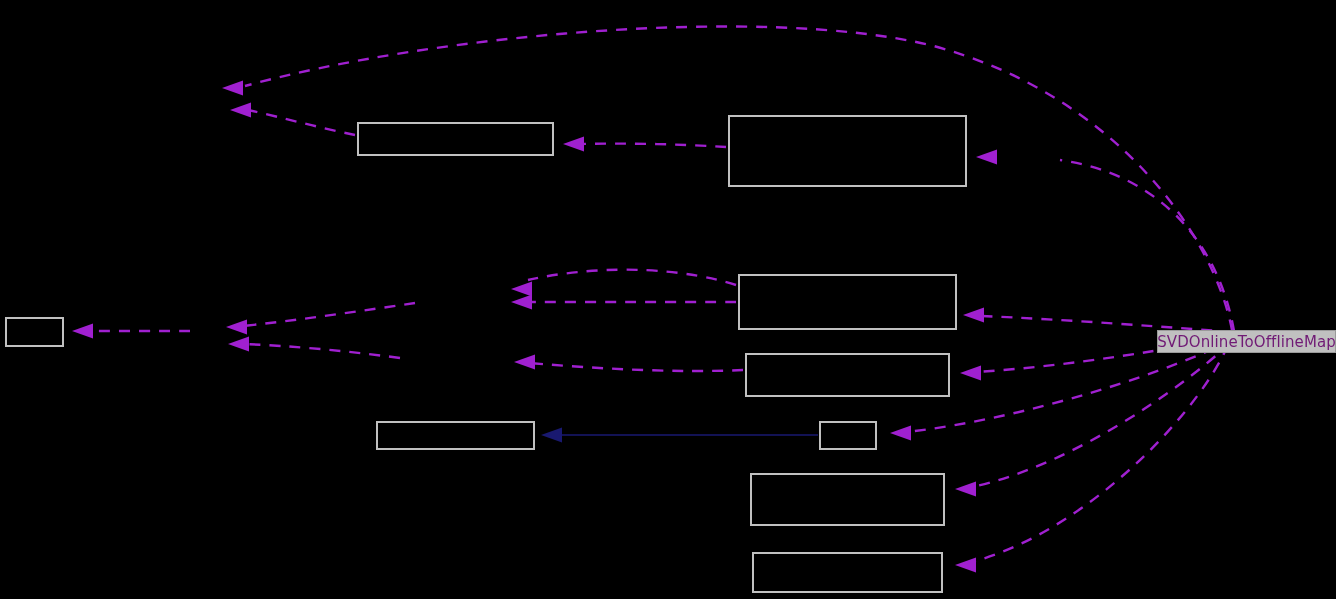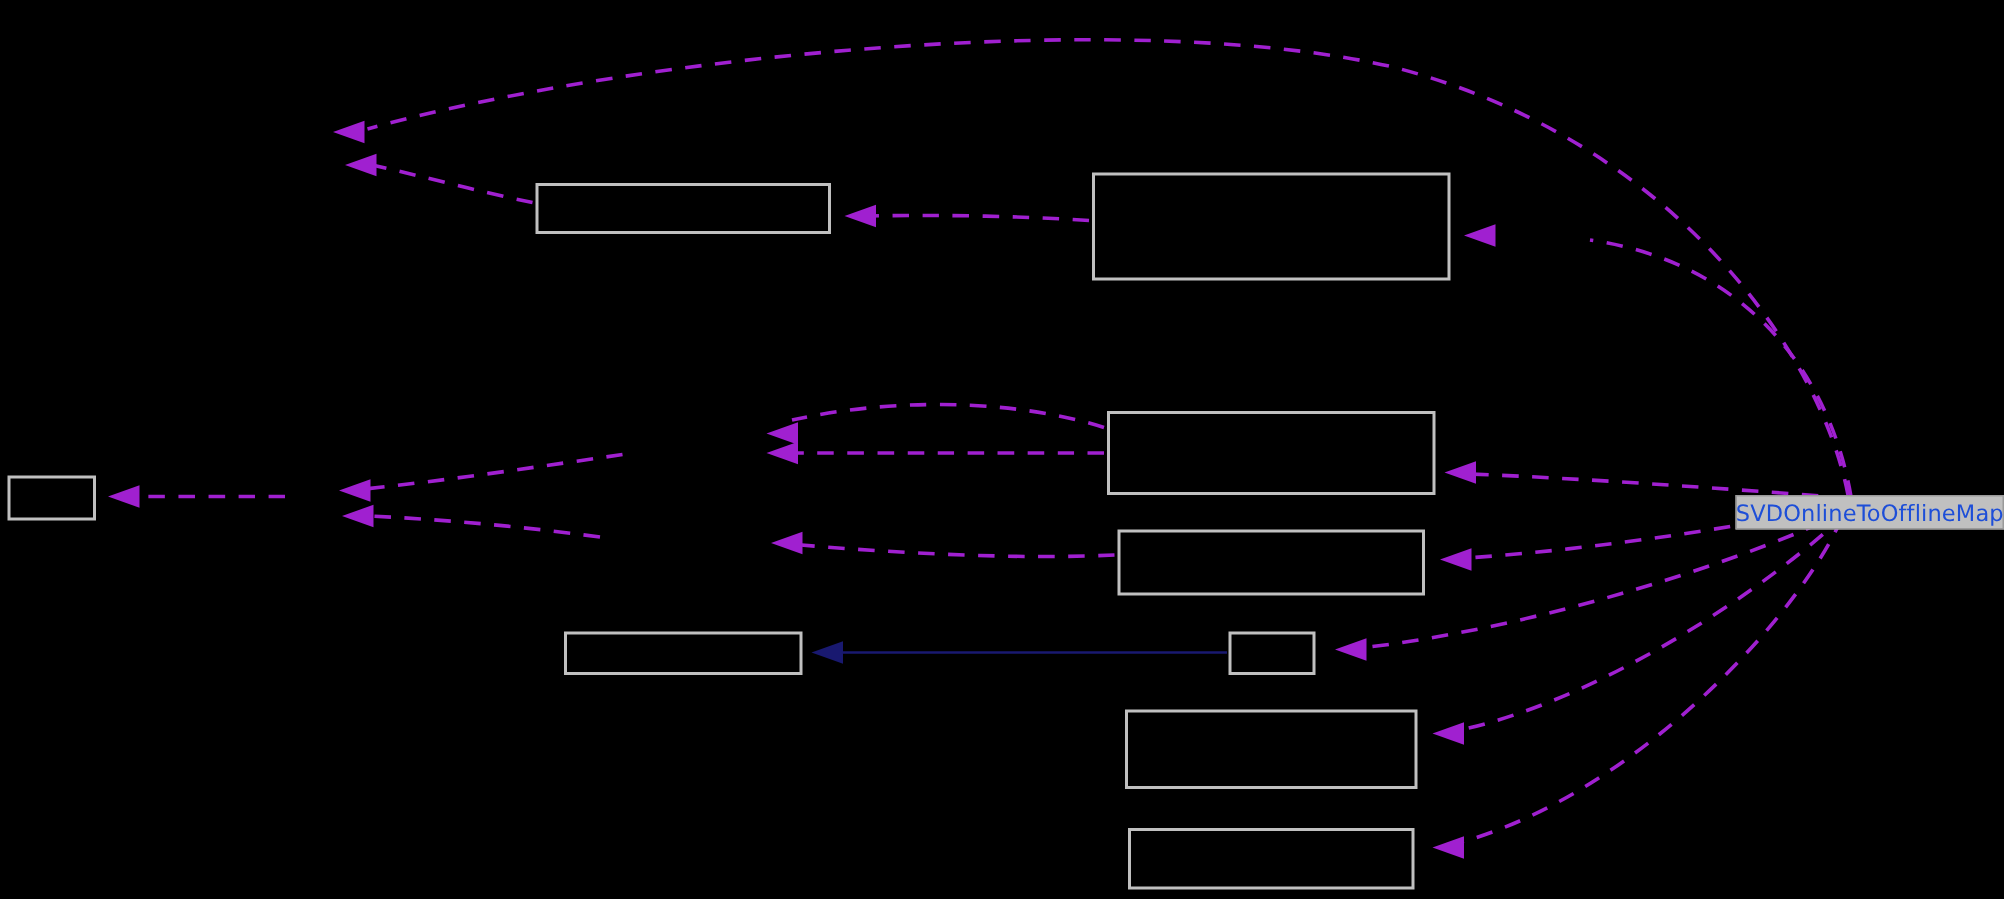--- a/index.html
+++ b/index.html
@@ -11,7 +11,7 @@
     position:absolute;
     display:flex;align-items:center;justify-content:center;
     background:#c0c0c0;border:1px solid #9a9a9a;
-    color:#1d4ed8;font-size:15px;letter-spacing:.1px;
+    color:#701a75;font-size:15px;letter-spacing:.1px;
     white-space:nowrap;box-sizing:border-box;
   }
 </style>

